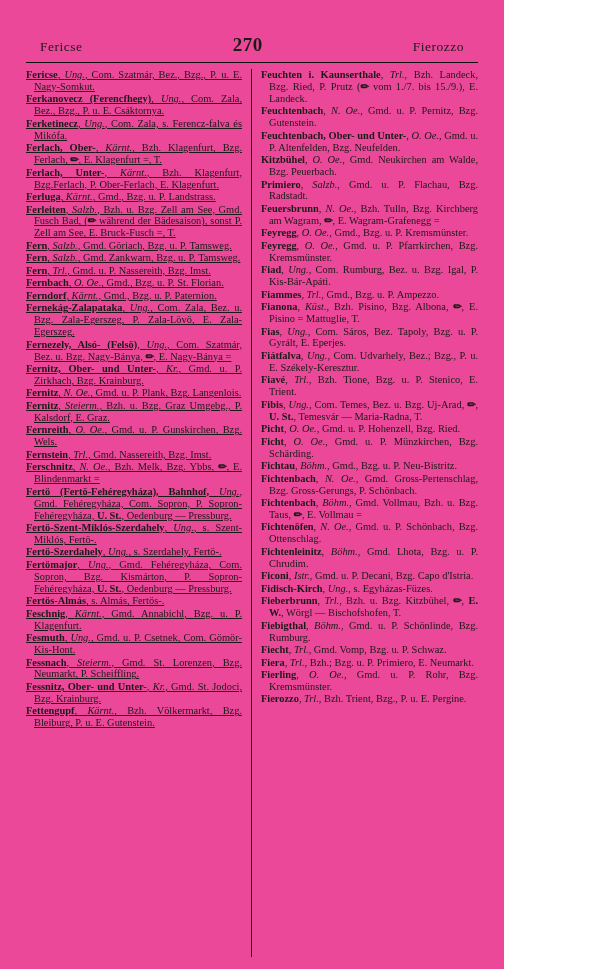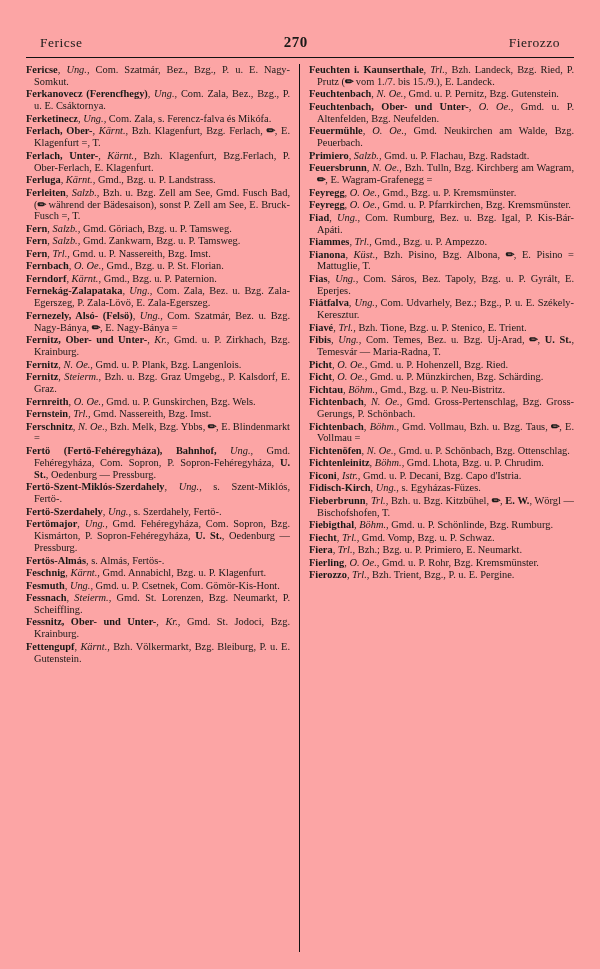--- a/index.html
+++ b/index.html
@@ -15,9 +15,9 @@
   }
   .page {
     position: relative;
-    width: 600px;
+    width: 504px;
     height: 969px;
-    background: #fca5a5;
+    background: #ec4899;
     box-sizing: border-box;
     padding: 34px 26px 20px 26px;
   }

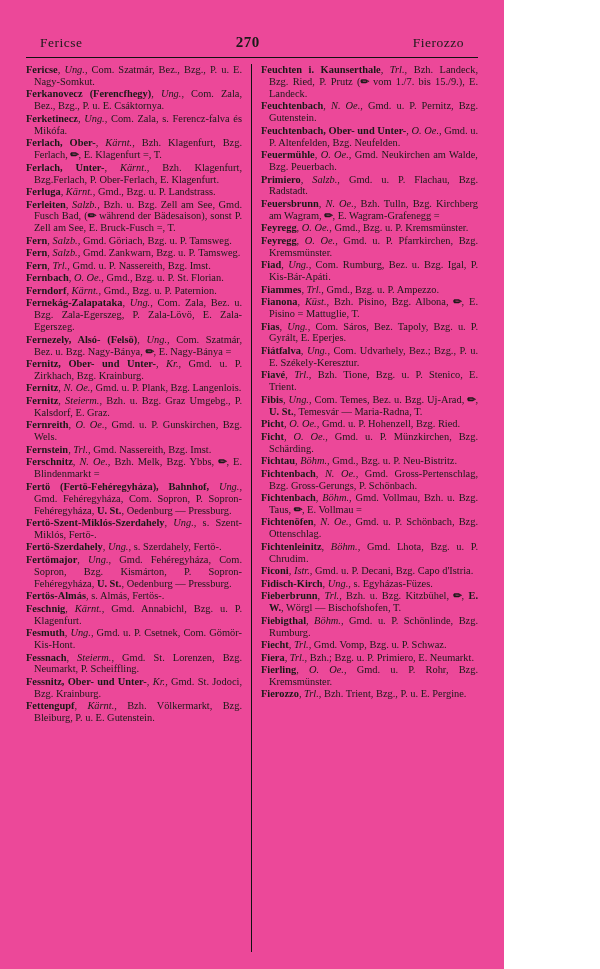--- a/index.html
+++ b/index.html
@@ -37,7 +37,7 @@
   .header .hdr-center {
     flex: 0 0 auto;
     font-weight: bold;
-    font-size: 15px;
+    font-size: 19px;
   }
   .rule {
     border-top: 1.6px solid #111;

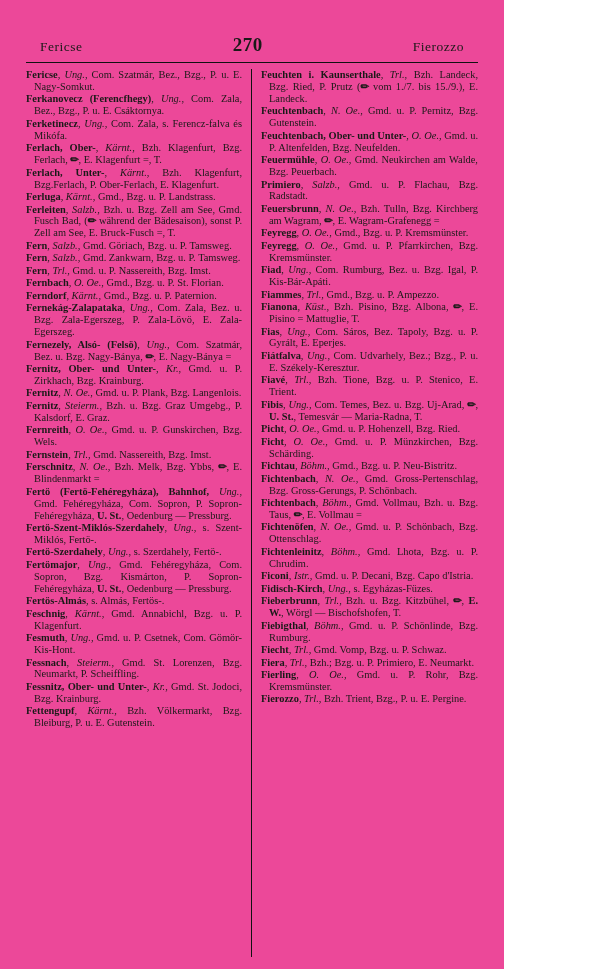--- a/index.html
+++ b/index.html
@@ -59,6 +59,7 @@
   .col-left {
     padding-right: 9px;
     border-right: 1.1px solid #111;
+    text-decoration: underline;
   }
   .col-right {
     padding-left: 9px;

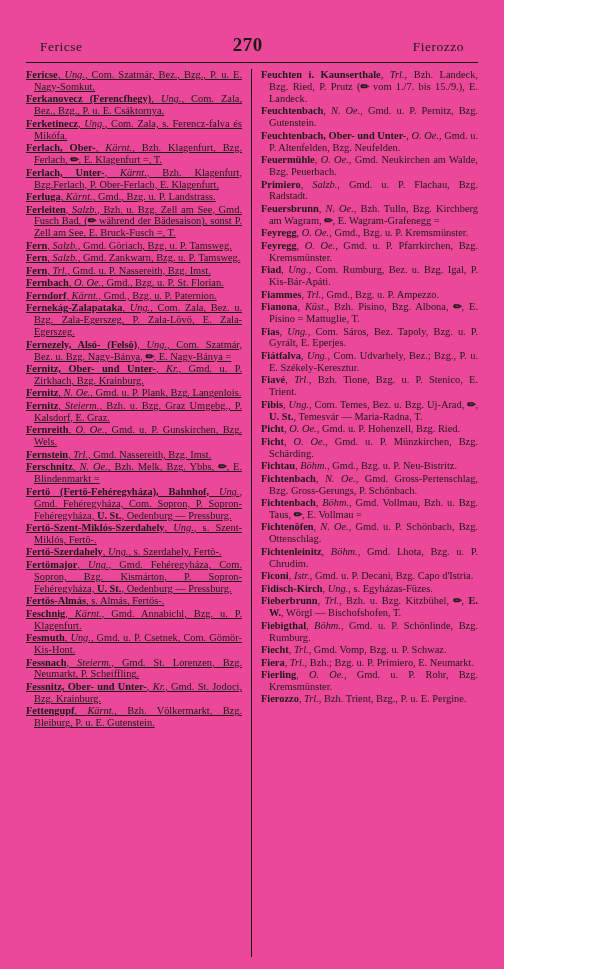--- a/index.html
+++ b/index.html
@@ -125,7 +125,7 @@
         <div class="entry"><span class="b">Feuchten i. Kaunserthale</span><span>, </span><span class="i">Trl.</span><span>, Bzh. Landeck, Bzg. Ried, P. Prutz (</span><span class="glyph-eye">✏</span><span> vom 1./7. bis 15./9.), E. Landeck.</span></div>
         <div class="entry"><span class="b">Feuchtenbach</span><span>, </span><span class="i">N. Oe.</span><span>, Gmd. u. P. Pernitz, Bzg. Gutenstein.</span></div>
         <div class="entry"><span class="b">Feuchtenbach, Ober- und Unter-</span><span>, </span><span class="i">O. Oe.</span><span>, Gmd. u. P. Altenfelden, Bzg. Neufelden.</span></div>
-        <div class="entry"><span class="b">Feuermühle</span><span>, </span><span class="i">O. Oe.</span><span>, Gmd. Neukirchen am Walde, Bzg. Peuerbach.</span></div>
+        <div class="entry"><span class="b">Kitzbühel</span><span>, </span><span class="i">O. Oe.</span><span>, Gmd. Neukirchen am Walde, Bzg. Peuerbach.</span></div>
         <div class="entry"><span class="b">Primiero</span><span>, </span><span class="i">Salzb.</span><span>, Gmd. u. P. Flachau, Bzg. Radstadt.</span></div>
         <div class="entry"><span class="b">Feuersbrunn</span><span>, </span><span class="i">N. Oe.</span><span>, Bzh. Tulln, Bzg. Kirchberg am Wagram, </span><span class="glyph-eye">✏</span><span>, E. Wagram-Grafenegg =</span></div>
         <div class="entry"><span class="b">Feyregg</span><span>, </span><span class="i">O. Oe.</span><span>, Gmd., Bzg. u. P. Kremsmünster.</span></div>

